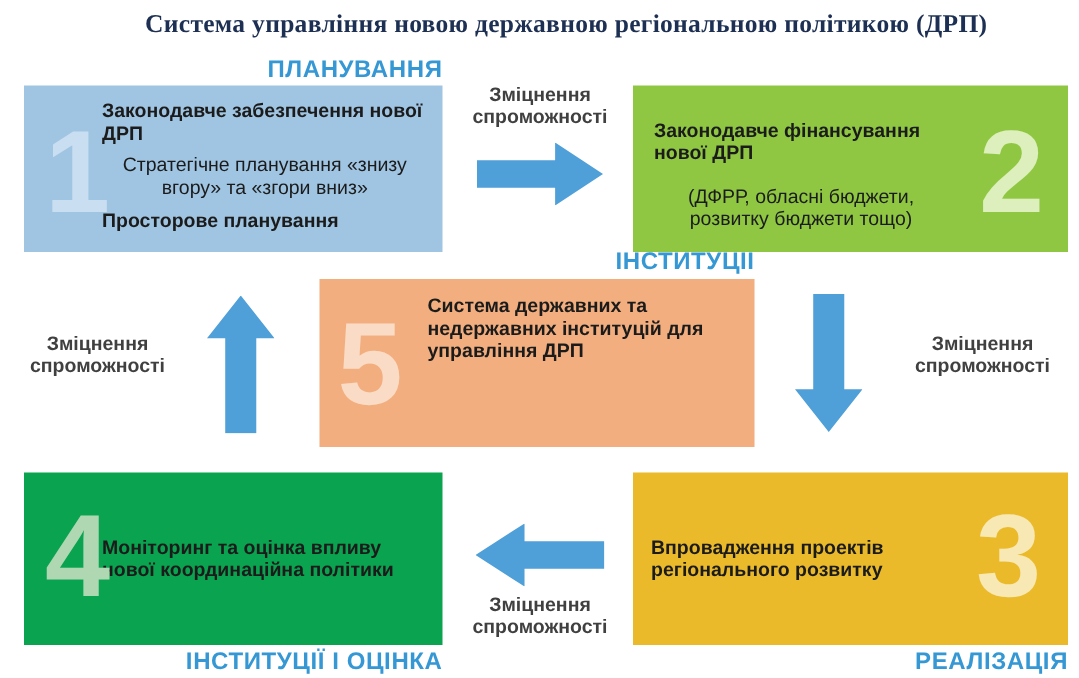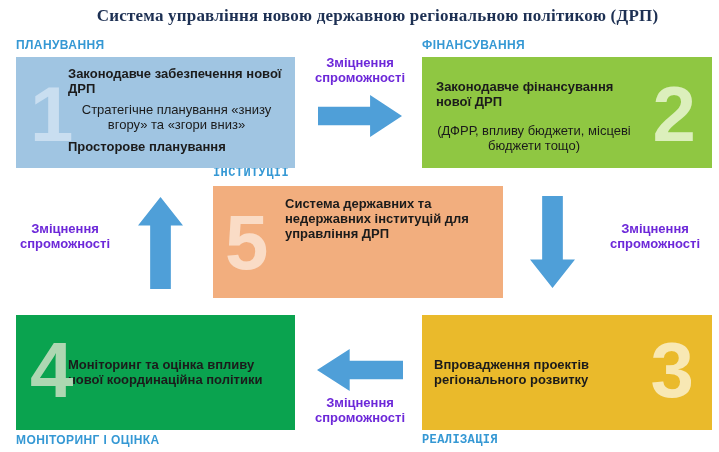--- a/index.html
+++ b/index.html
@@ -13,7 +13,7 @@
     font-size:17px;font-weight:600;color:#1d3053;letter-spacing:.2px;
   }
   .cat{
-    position:absolute;text-align:left;font-size:12px;font-weight:bold;
+    position:absolute;text-align:right;font-size:16px;font-weight:bold;
     color:#3598d4;letter-spacing:.4px;
   }
   .cat-planning{left:16px;top:38px;width:279px;}

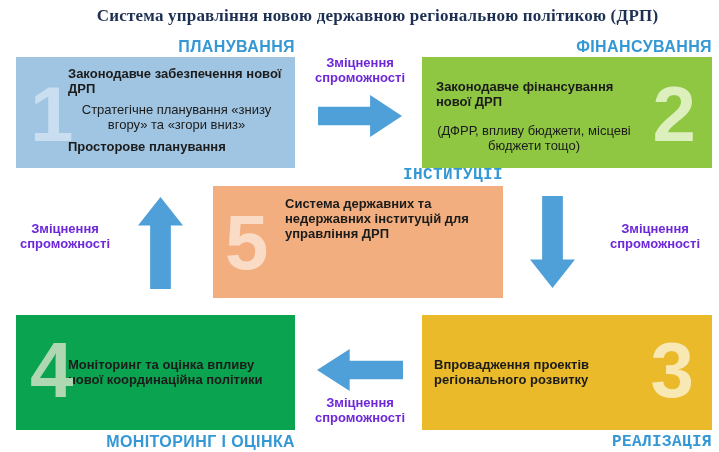--- a/index.html
+++ b/index.html
@@ -63,7 +63,6 @@
   <div class="title">Система управління новою державною регіональною політикою (ДРП)</div>
 
   <div class="cat cat-planning">ПЛАНУВАННЯ</div>
-  <div class="cat cat-financing">ФІНАНСУВАННЯ</div>
   <div class="cat cat-institutions">ІНСТИТУЦІЇ</div>
   <div class="cat cat-monitoring">МОНІТОРИНГ І ОЦІНКА</div>
   <div class="cat cat-implementation">РЕАЛІЗАЦІЯ</div>

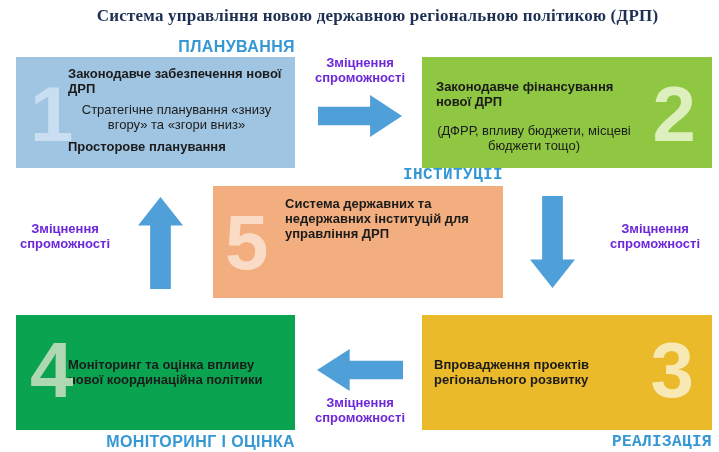--- a/index.html
+++ b/index.html
@@ -39,7 +39,7 @@
   .f{font-size:13px;font-weight:bold;line-height:1.15;margin:7px 0 0 0;}
   .cap{
     position:absolute;text-align:center;font-size:13px;font-weight:bold;
-    color:#6d28d9;line-height:1.18;
+    color:#404040;line-height:1.18;
   }
   .cap-top{left:300px;top:55px;width:120px;}
   .cap-left{left:2px;top:221px;width:126px;}

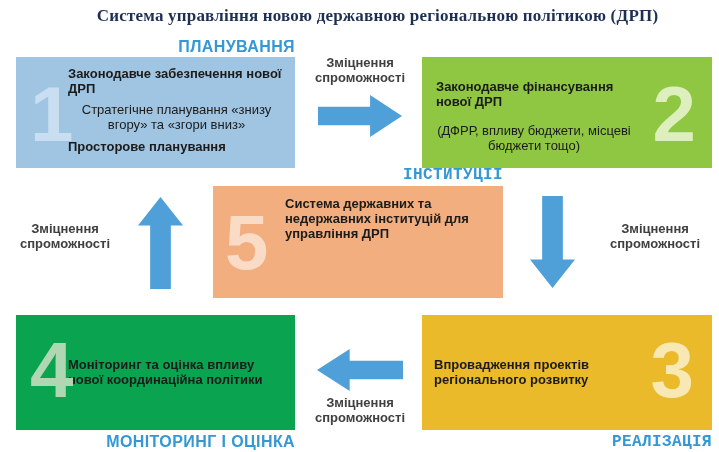--- a/index.html
+++ b/index.html
@@ -77,7 +77,7 @@
   <div class="box box-financing">
     <div class="num num-2">2</div>
     <p class="h">Законодавче фінансування нової ДРП</p>
-    <p class="b b-gap">(ДФРР, впливу бюджети, місцеві бюджети тощо)</p>
+    <p class="b b-gap">(ДФРР, обласні бюджети, розвитку бюджети тощо)</p>
   </div>
 
   <div class="box box-institutions">

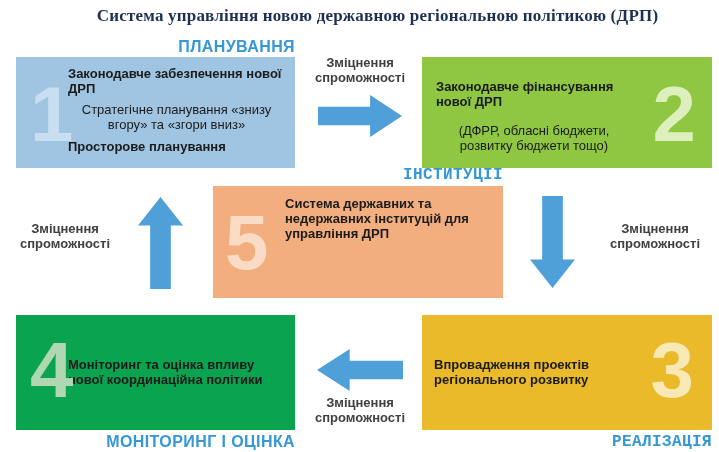--- a/index.html
+++ b/index.html
@@ -18,7 +18,7 @@
   }
   .cat-planning{left:16px;top:38px;width:279px;}
   .cat-financing{left:422px;top:38px;width:290px;}
-  .cat-institutions{left:213px;top:166px;width:290px;font-family:Liberation Mono, monospace;}
+  .cat-institutions{left:213px;top:166px;width:290px;}
   .cat-monitoring{left:16px;top:433px;width:279px;}
   .cat-implementation{left:422px;top:433px;width:290px;font-family:Liberation Mono, monospace;}
   .box{position:absolute;box-sizing:border-box;color:#1b1b1b;}

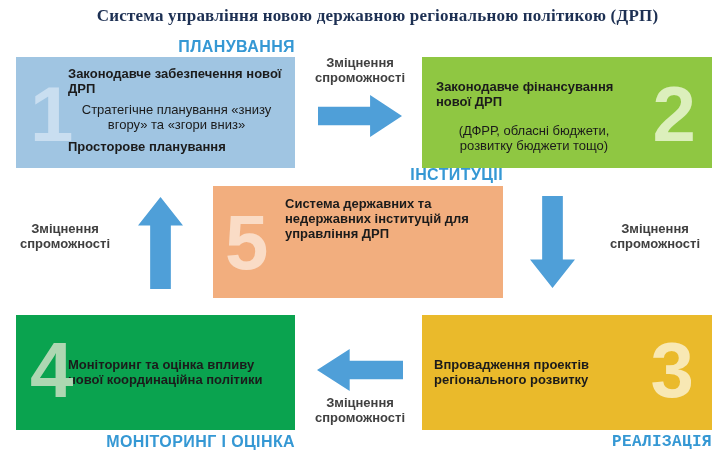--- a/index.html
+++ b/index.html
@@ -64,7 +64,7 @@
 
   <div class="cat cat-planning">ПЛАНУВАННЯ</div>
   <div class="cat cat-institutions">ІНСТИТУЦІЇ</div>
-  <div class="cat cat-monitoring">МОНІТОРИНГ І ОЦІНКА</div>
+  <div class="cat cat-monitoring">ІНСТИТУЦІЇ І ОЦІНКА</div>
   <div class="cat cat-implementation">РЕАЛІЗАЦІЯ</div>
 
   <div class="box box-planning">

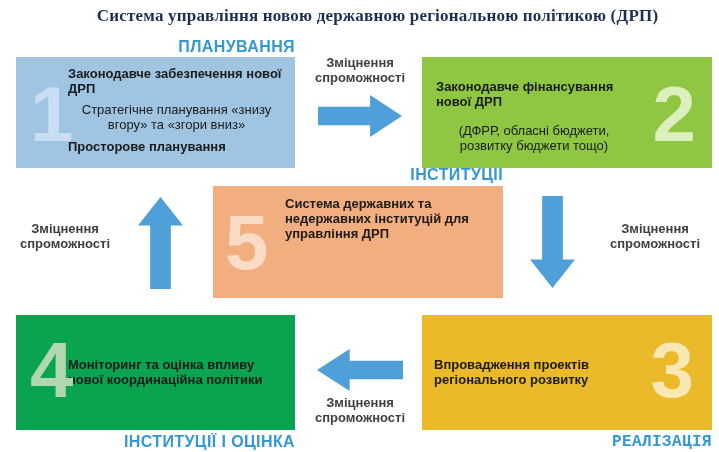--- a/index.html
+++ b/index.html
@@ -20,7 +20,7 @@
   .cat-financing{left:422px;top:38px;width:290px;}
   .cat-institutions{left:213px;top:166px;width:290px;}
   .cat-monitoring{left:16px;top:433px;width:279px;}
-  .cat-implementation{left:422px;top:433px;width:290px;font-family:Liberation Mono, monospace;}
+  .cat-implementation{left:422px;top:433px;width:290px;}
   .box{position:absolute;box-sizing:border-box;color:#1b1b1b;}
   .box-planning{left:16px;top:57px;width:279px;height:111px;background:#a0c5e2;padding:10px 10px 8px 52px;}
   .box-financing{left:422px;top:57px;width:290px;height:111px;background:#8fc742;padding:23px 80px 8px 14px;}

